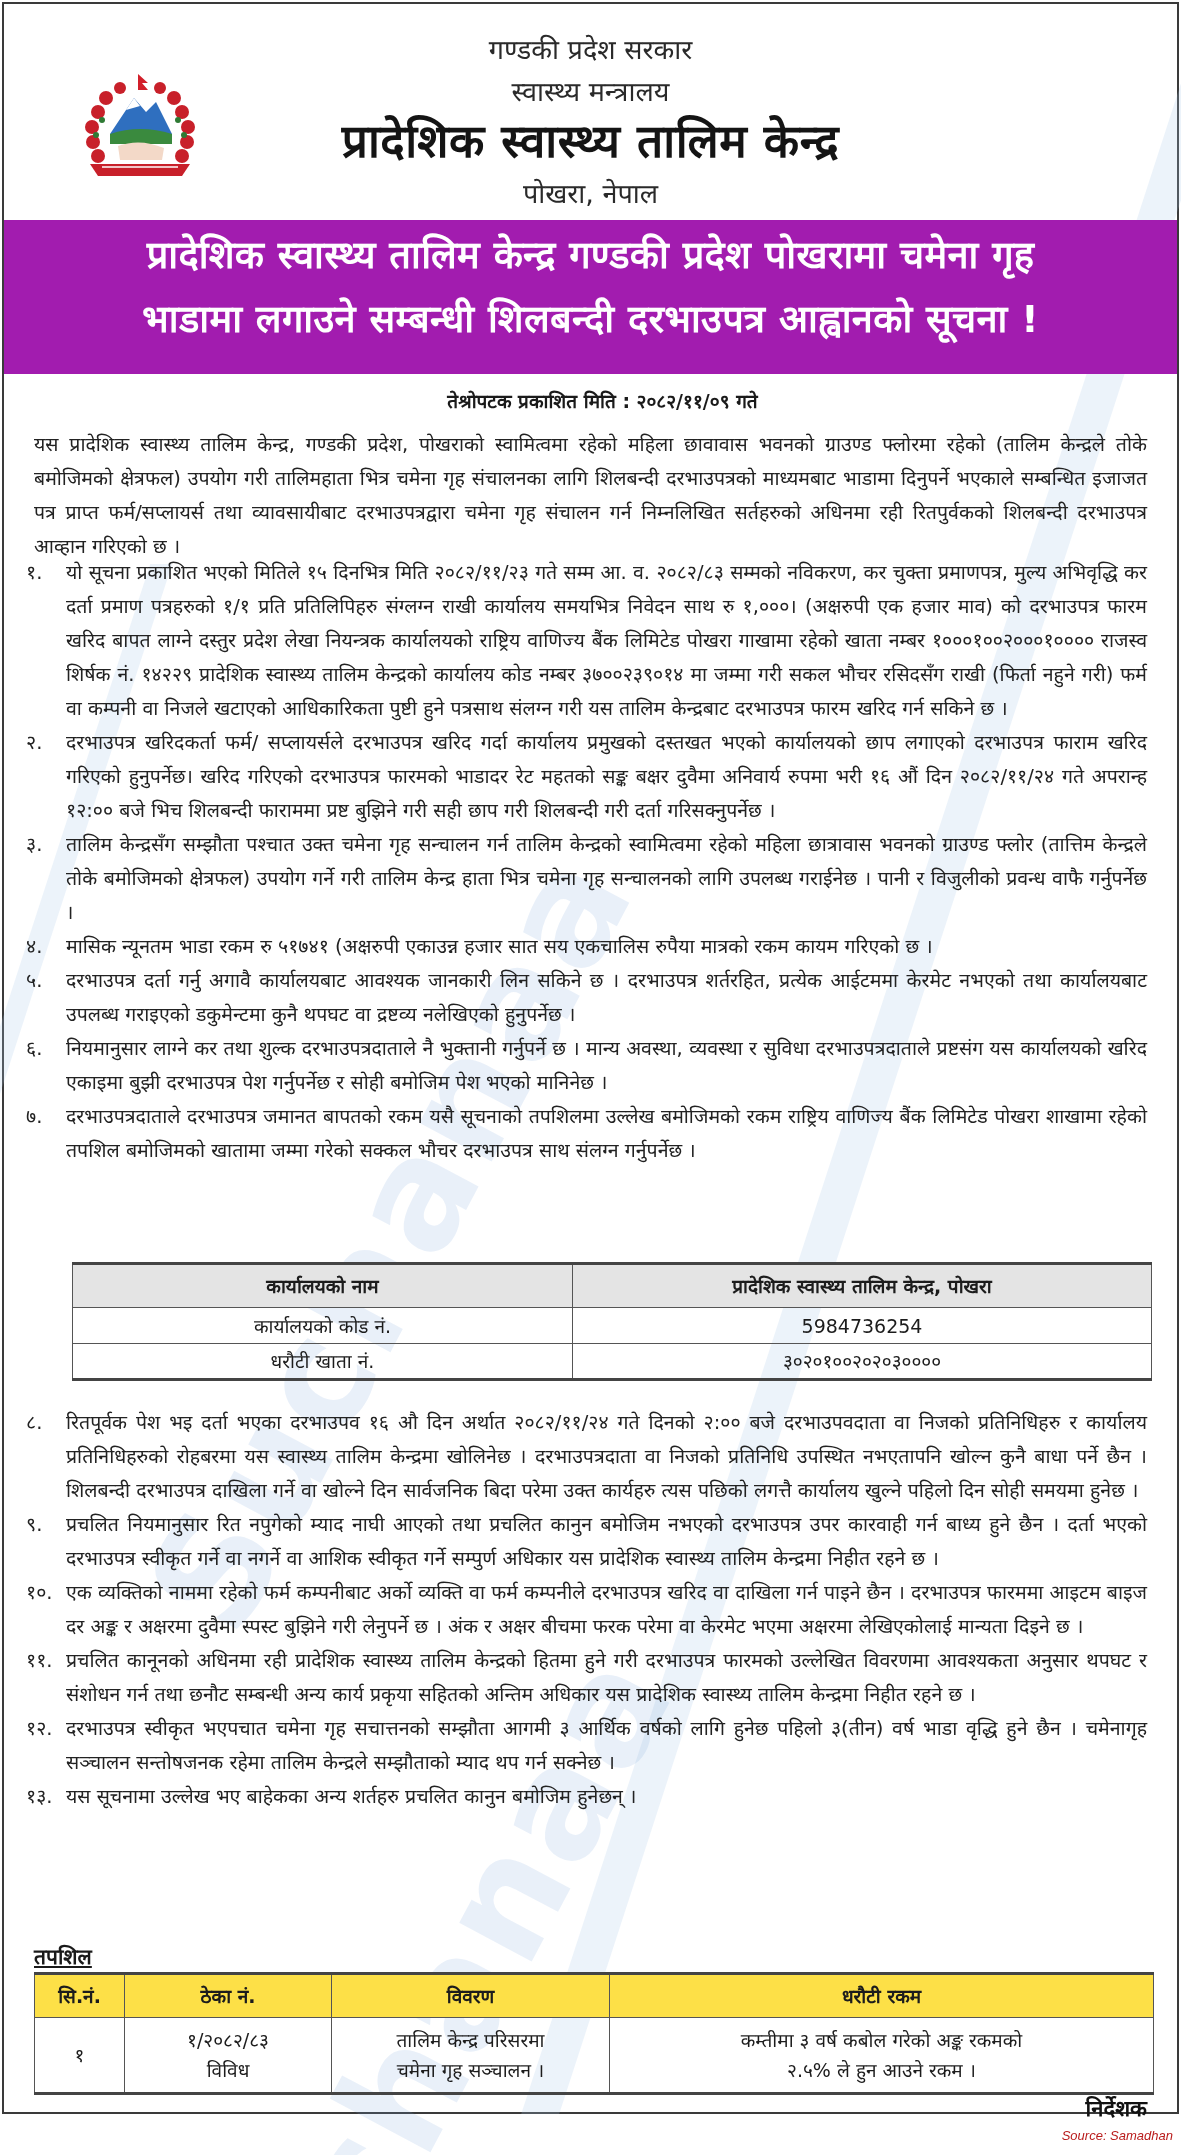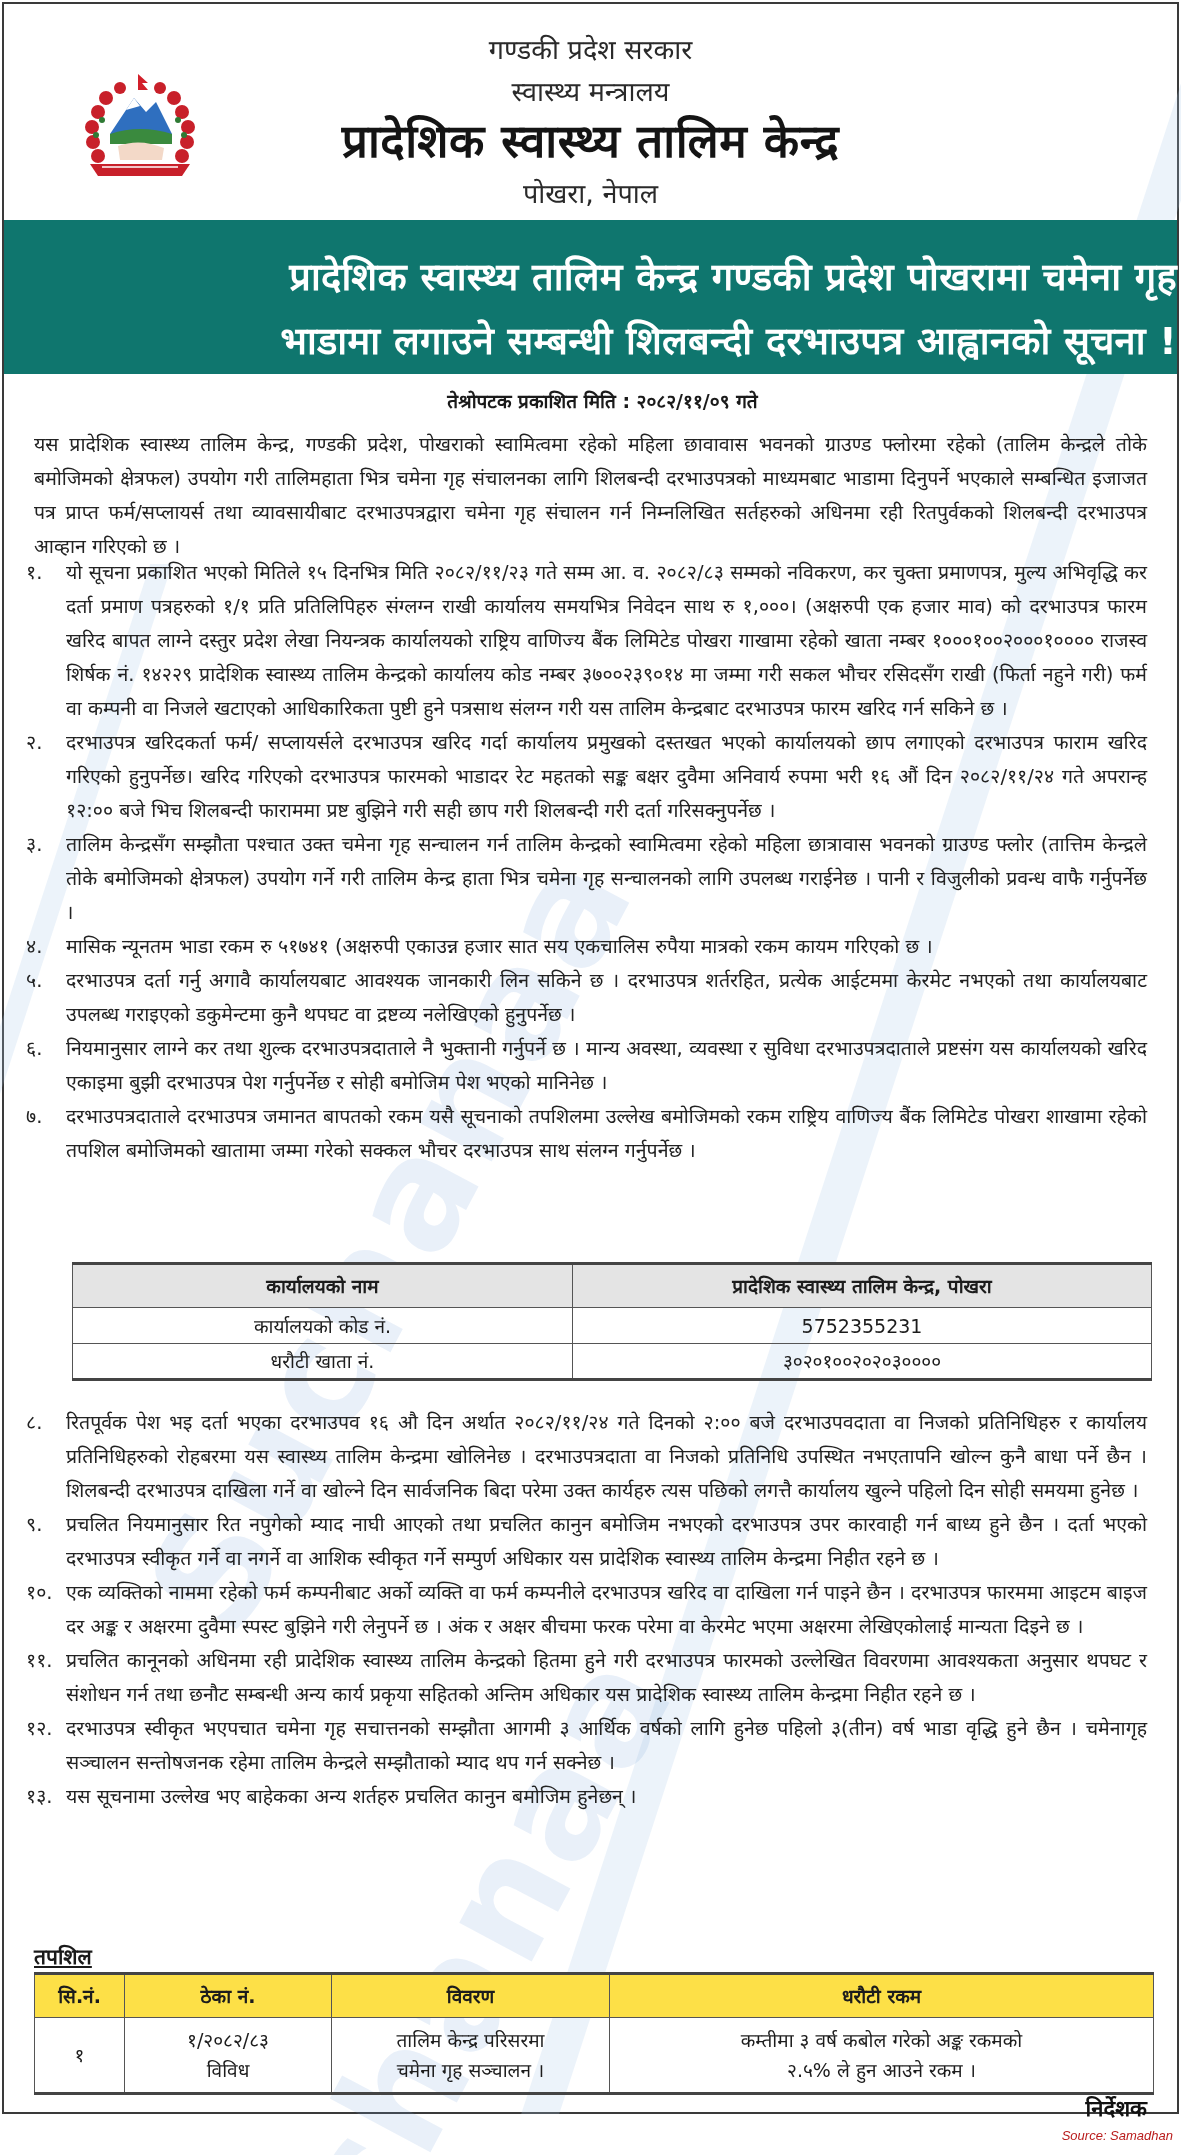--- a/index.html
+++ b/index.html
@@ -31,8 +31,8 @@
     
     .title-band {
       position: absolute; left: 0; top: 216px; width: 100%; height: 154px;
-      background: #0f766e; color: #ffffff; text-align: right;
-      padding-top: 25px;
+      background: #a21caf; color: #ffffff; text-align: center;
+      padding-top: 3px;
     }
     .title-band .tl { font-size: 38px; font-weight: bold; line-height: 64px; letter-spacing: 0.3px; }
 

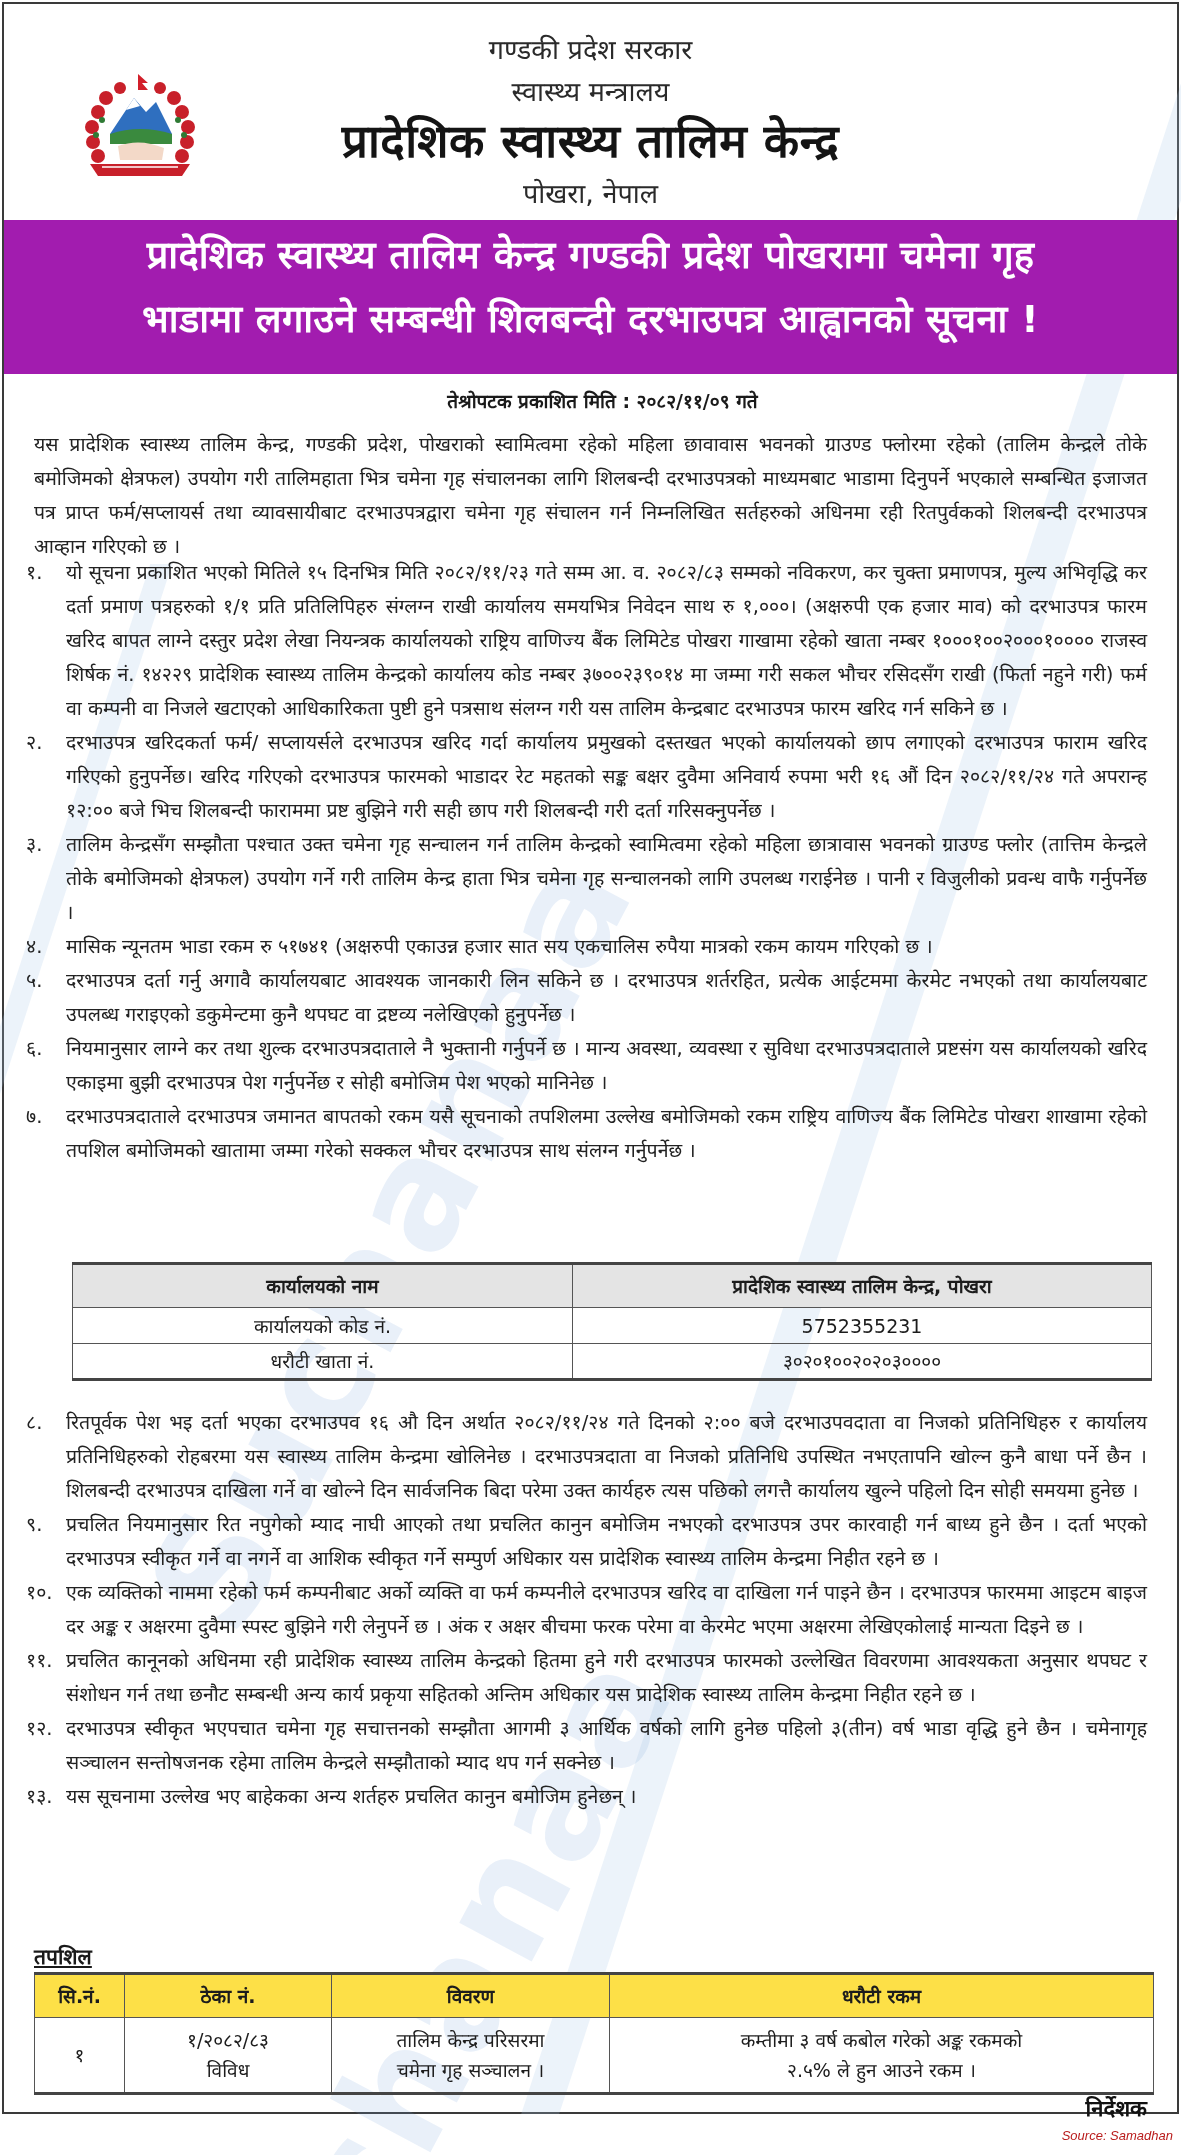--- a/index.html
+++ b/index.html
@@ -181,7 +181,7 @@
     </tr>
     <tr>
       <td>कार्यालयको कोड नं.</td>
-      <td>5752355231</td>
+      <td>5984736254</td>
     </tr>
     <tr>
       <td>धरौटी खाता नं.</td>

